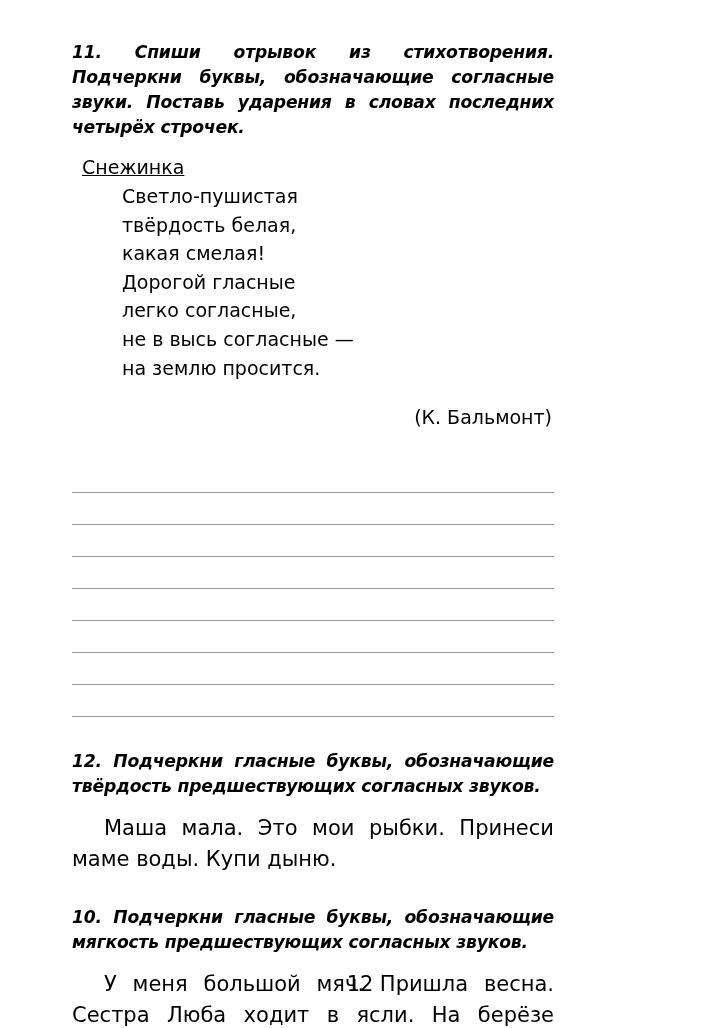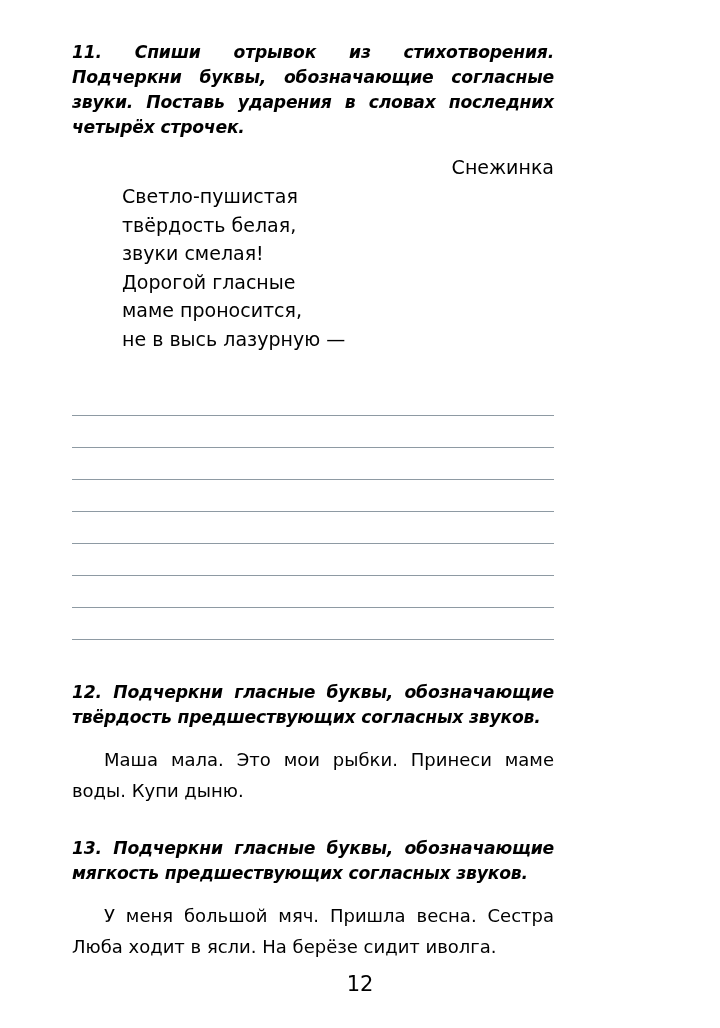--- a/index.html
+++ b/index.html
@@ -41,9 +41,10 @@
   .poem-title {
     font-size: 19px;
     line-height: 27px;
-    text-align: right;
+    text-align: left;
     margin: 14px 0 0 0;
     padding-left: 10px;
+    text-decoration: underline;
   }
   .poem {
     margin: 1px 0 10px 0;

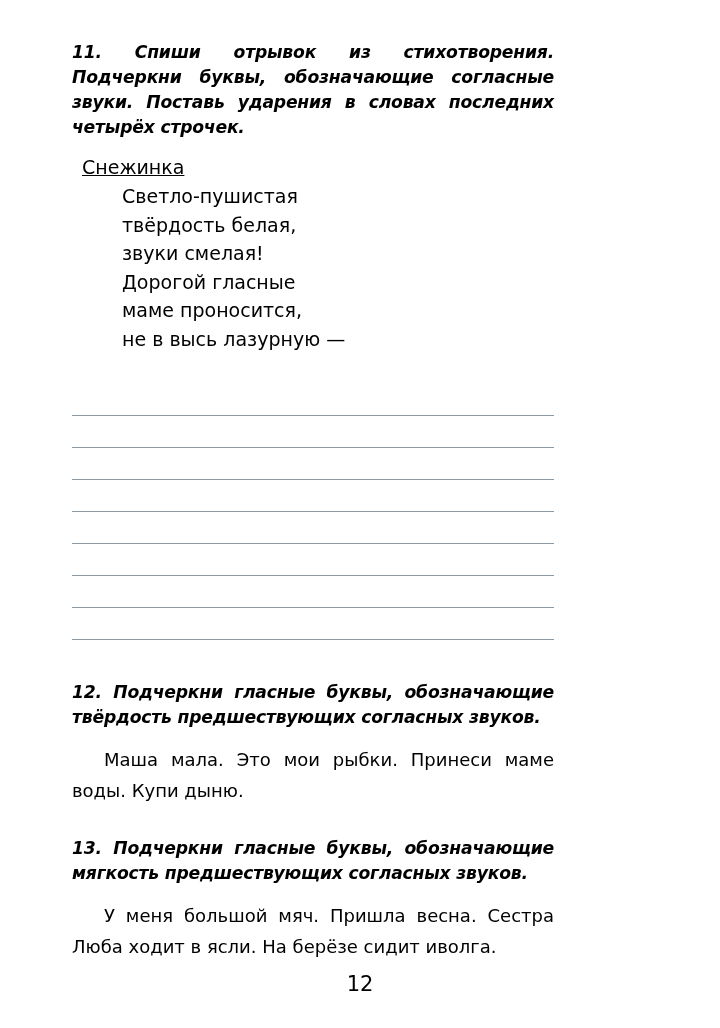--- a/index.html
+++ b/index.html
@@ -106,7 +106,7 @@
   <div class="poem">
     <div class="line">Светло-пушистая</div>
     <div class="line">твёрдость белая,</div>
-    <div class="line">звуки смелая!</div>
+    <div class="line">какая смелая!</div>
     <div class="line">Дорогой гласные</div>
     <div class="line">маме проносится,</div>
     <div class="line">не в высь лазурную —</div>

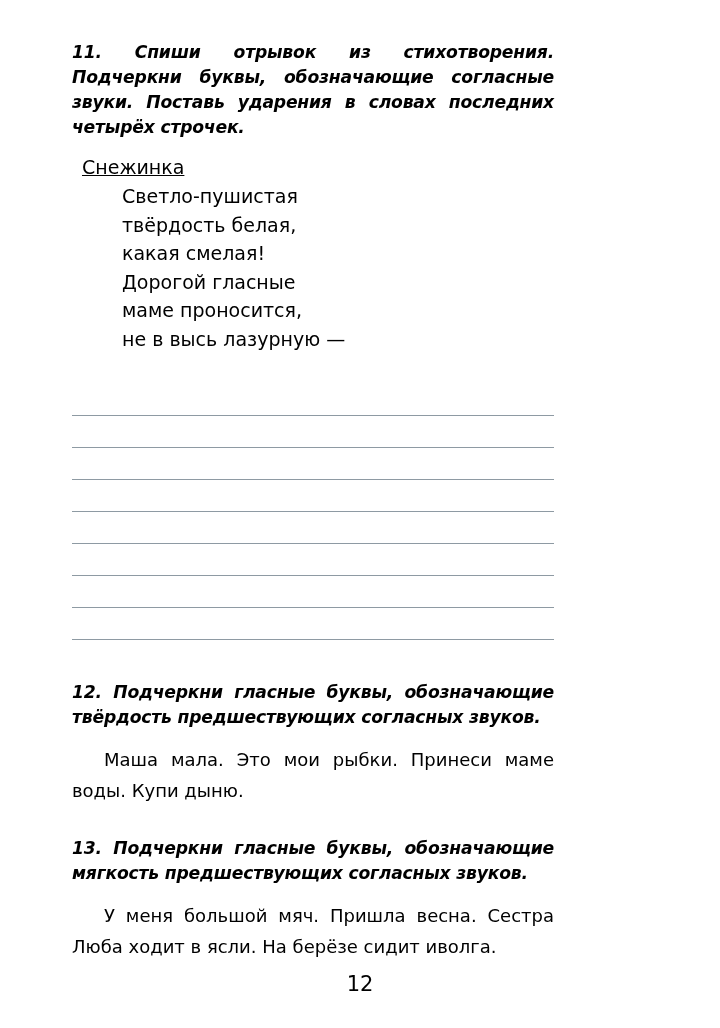--- a/index.html
+++ b/index.html
@@ -108,7 +108,7 @@
     <div class="line">твёрдость белая,</div>
     <div class="line">какая смелая!</div>
     <div class="line">Дорогой гласные</div>
-    <div class="line">маме проносится,</div>
+    <div class="line">легко согласные,</div>
     <div class="line">не в высь лазурную —</div>
   </div>
 

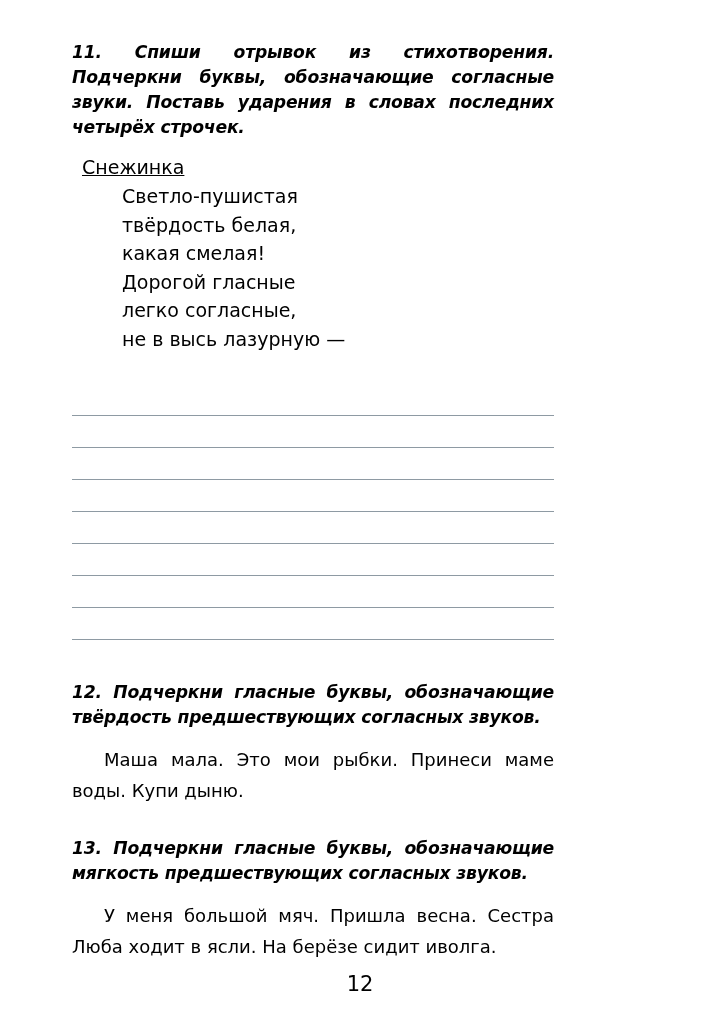--- a/index.html
+++ b/index.html
@@ -109,7 +109,7 @@
     <div class="line">какая смелая!</div>
     <div class="line">Дорогой гласные</div>
     <div class="line">легко согласные,</div>
-    <div class="line">не в высь лазурную —</div>
+    <div class="line">не в высь согласные —</div>
   </div>
 
 

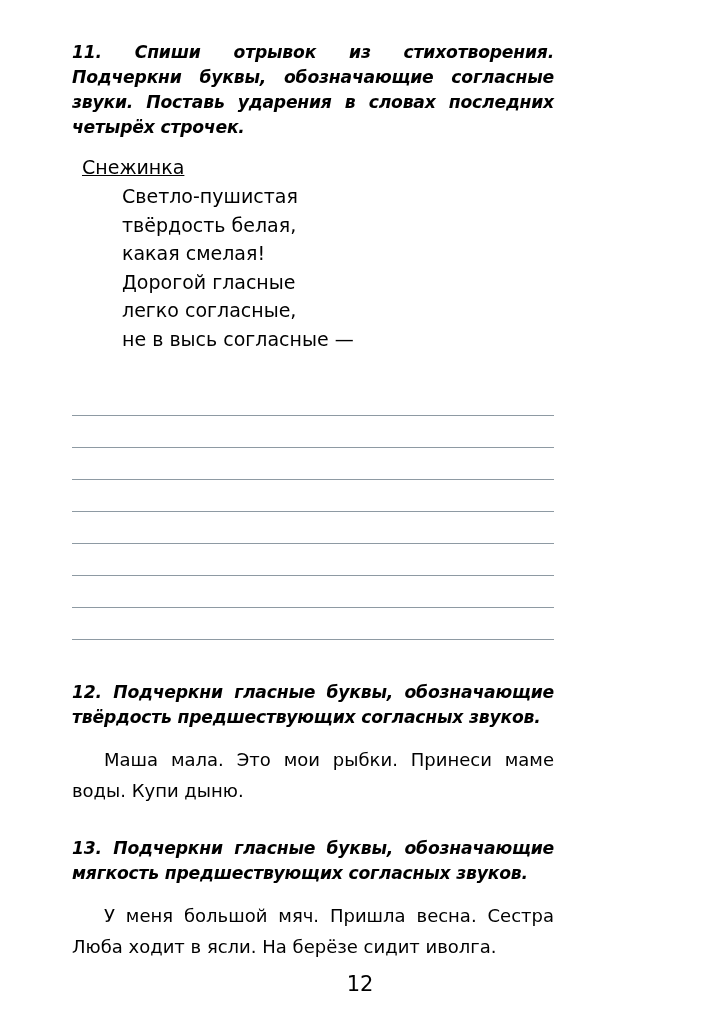--- a/index.html
+++ b/index.html
@@ -110,6 +110,7 @@
     <div class="line">Дорогой гласные</div>
     <div class="line">легко согласные,</div>
     <div class="line">не в высь согласные —</div>
+    <div class="line">на землю просится.</div>
   </div>
 
 

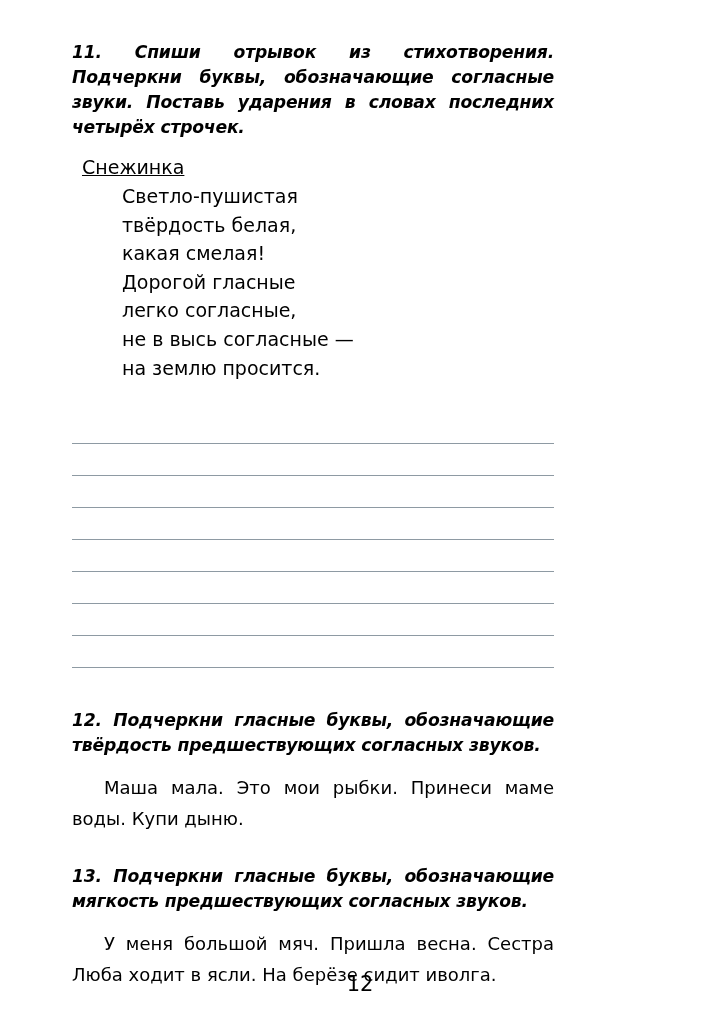--- a/index.html
+++ b/index.html
@@ -113,6 +113,7 @@
     <div class="line">на землю просится.</div>
   </div>
 
+  <div class="attribution">(К. Бальмонт)</div>
 
   <div class="rules">
     <div class="rule"></div>

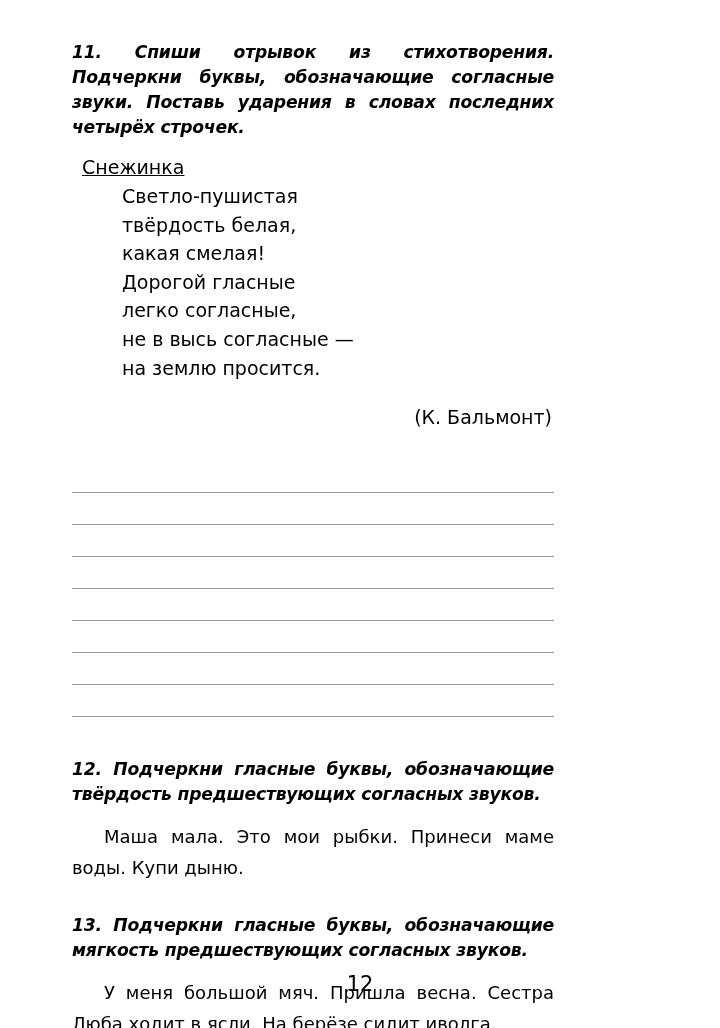--- a/index.html
+++ b/index.html
@@ -81,7 +81,7 @@
     text-indent: 32px;
   }
 
-  .sec-12 { margin-top: 40px; }
+  .sec-12 { margin-top: 32px; }
   .sec-13 { margin-top: 30px; }
 
   .page-number {

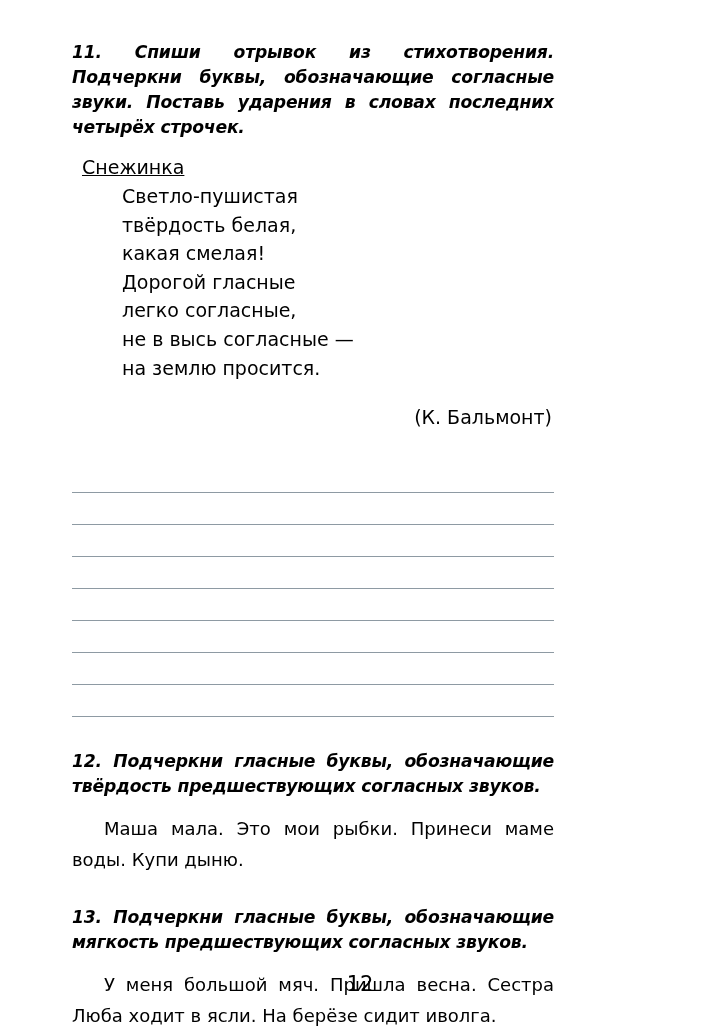--- a/index.html
+++ b/index.html
@@ -74,7 +74,7 @@
 
   
   .para {
-    font-size: 18px;
+    font-size: 21px;
     line-height: 31px;
     text-align: justify;
     margin: 14px 0 0 0;

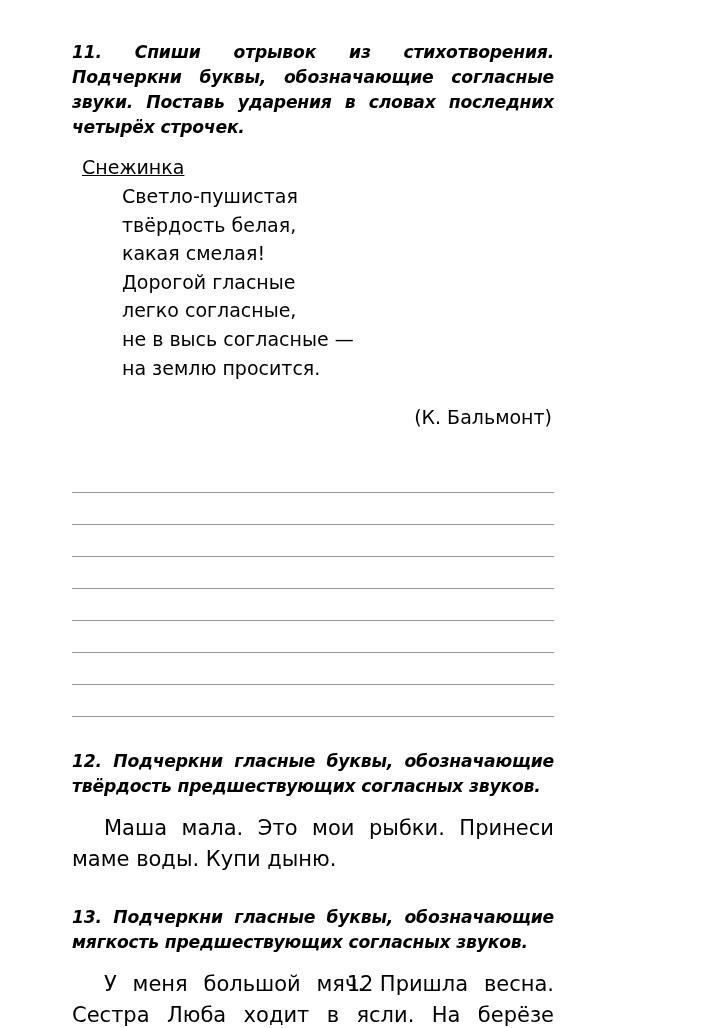--- a/index.html
+++ b/index.html
@@ -132,7 +132,7 @@
   </div>
 
   <div class="sec-13">
-    <p class="ex-heading">13. Подчеркни гласные буквы, обозначающие мягкость предшествующих согласных звуков.</p>
+    <p class="ex-heading">10. Подчеркни гласные буквы, обозначающие мягкость предшествующих согласных звуков.</p>
     <p class="para">У меня большой мяч. Пришла весна. Сестра Люба ходит в ясли. На берёзе сидит иволга.</p>
   </div>
 

